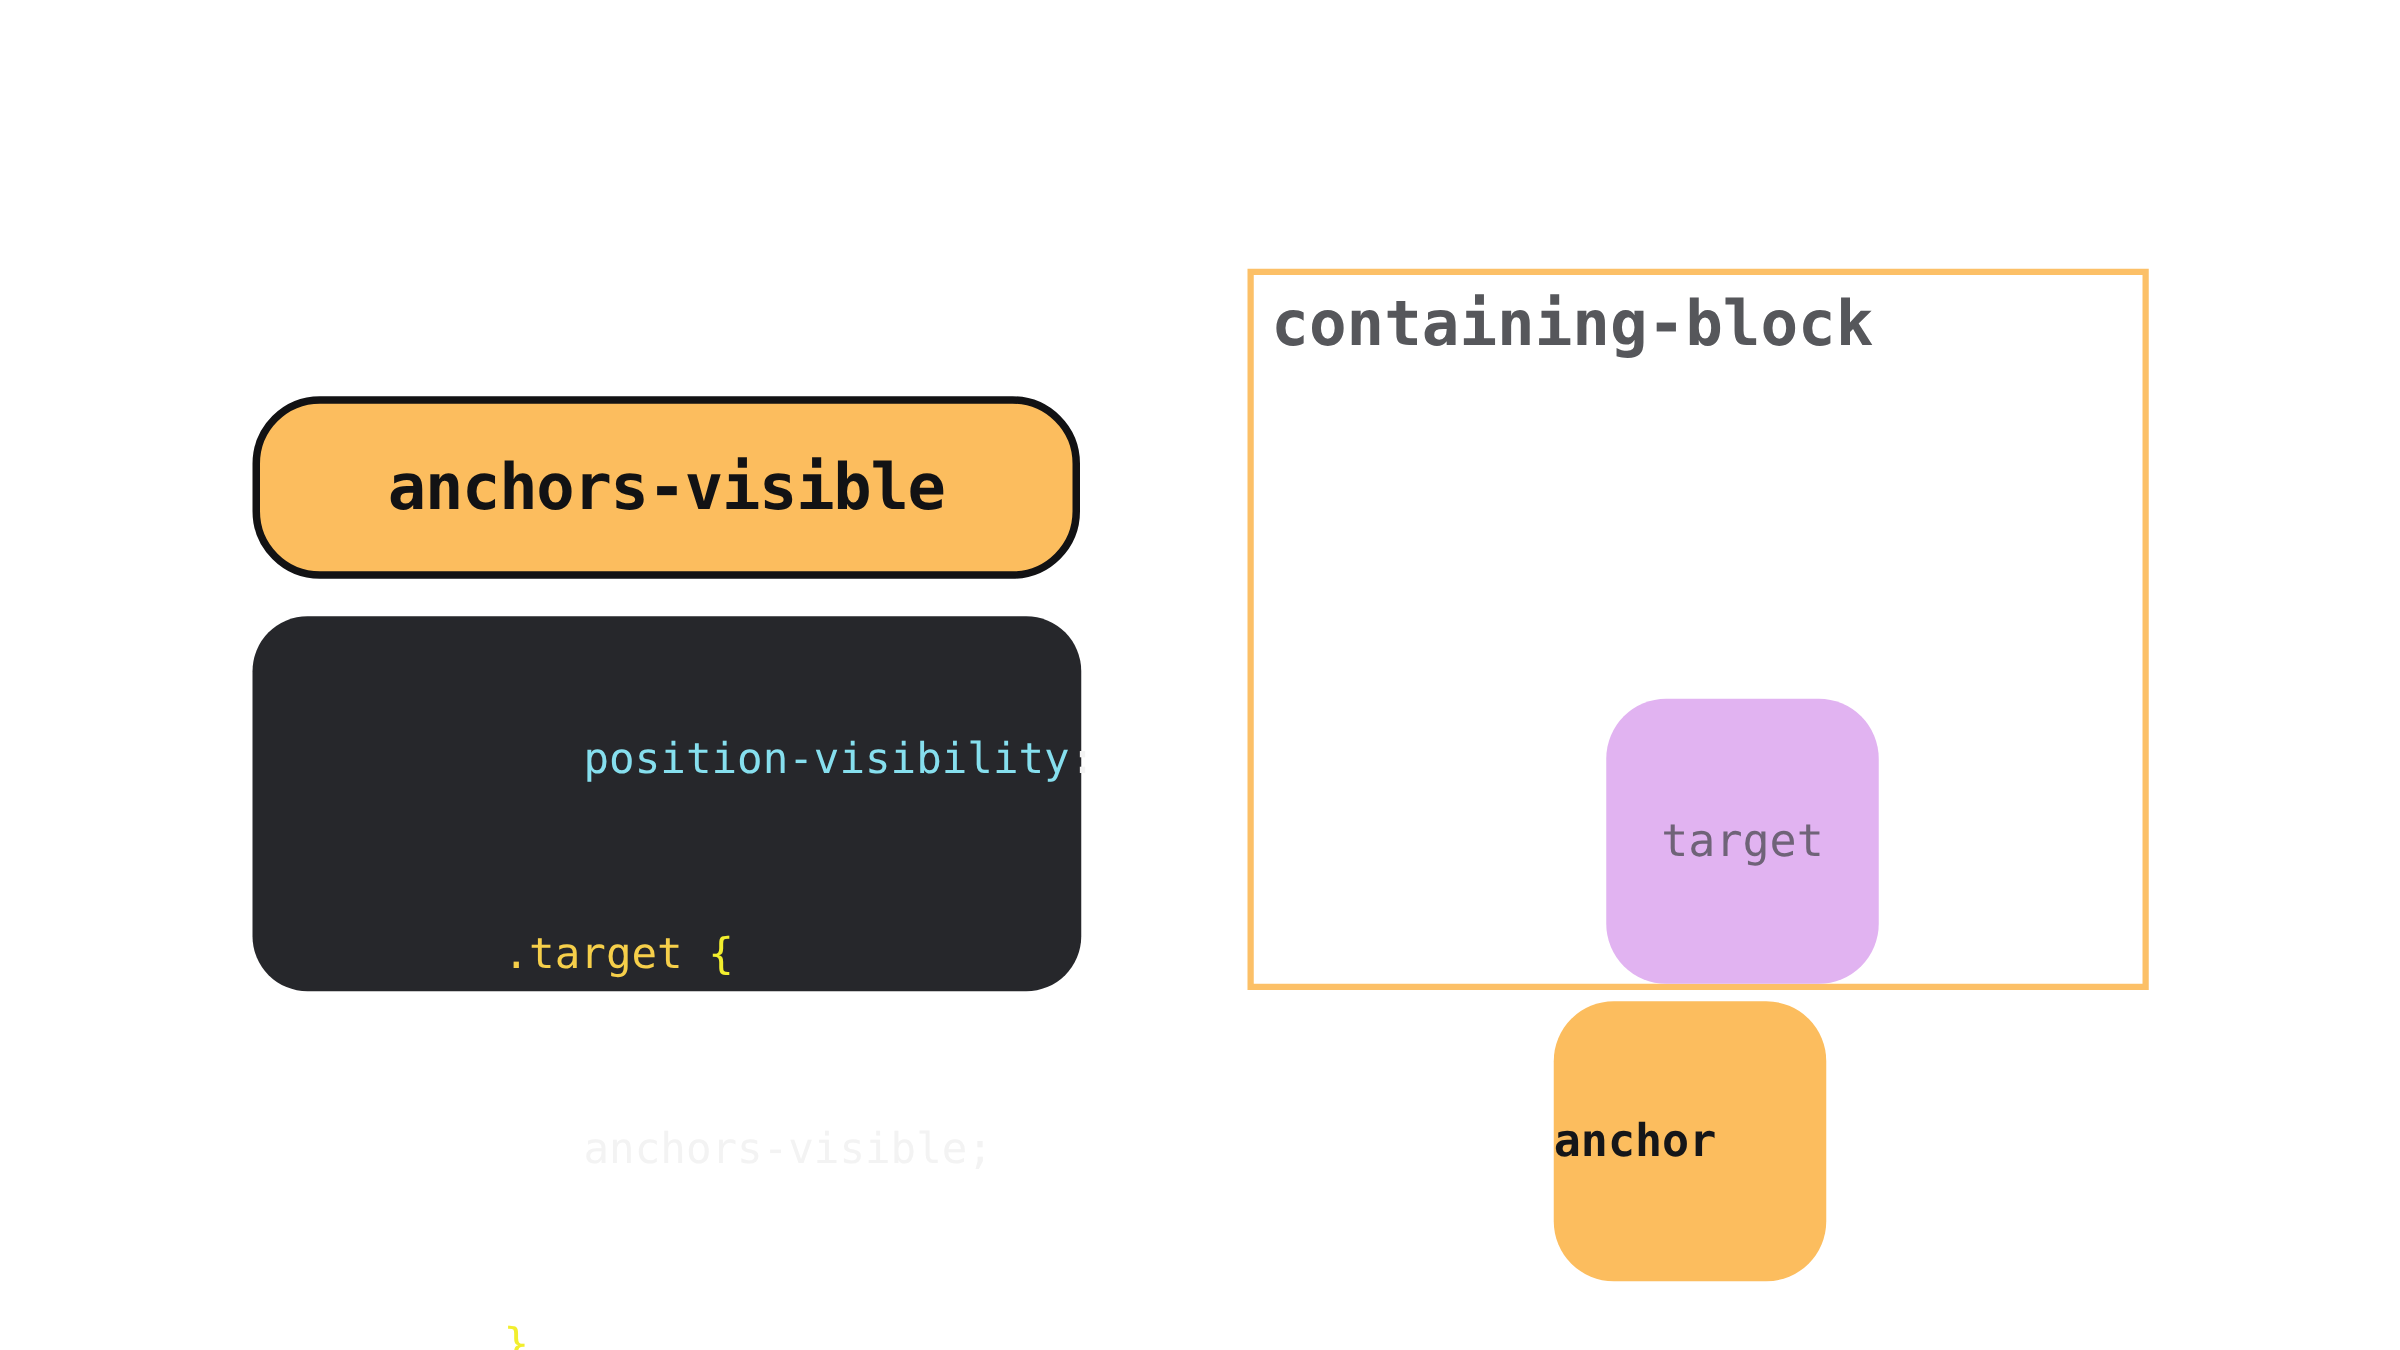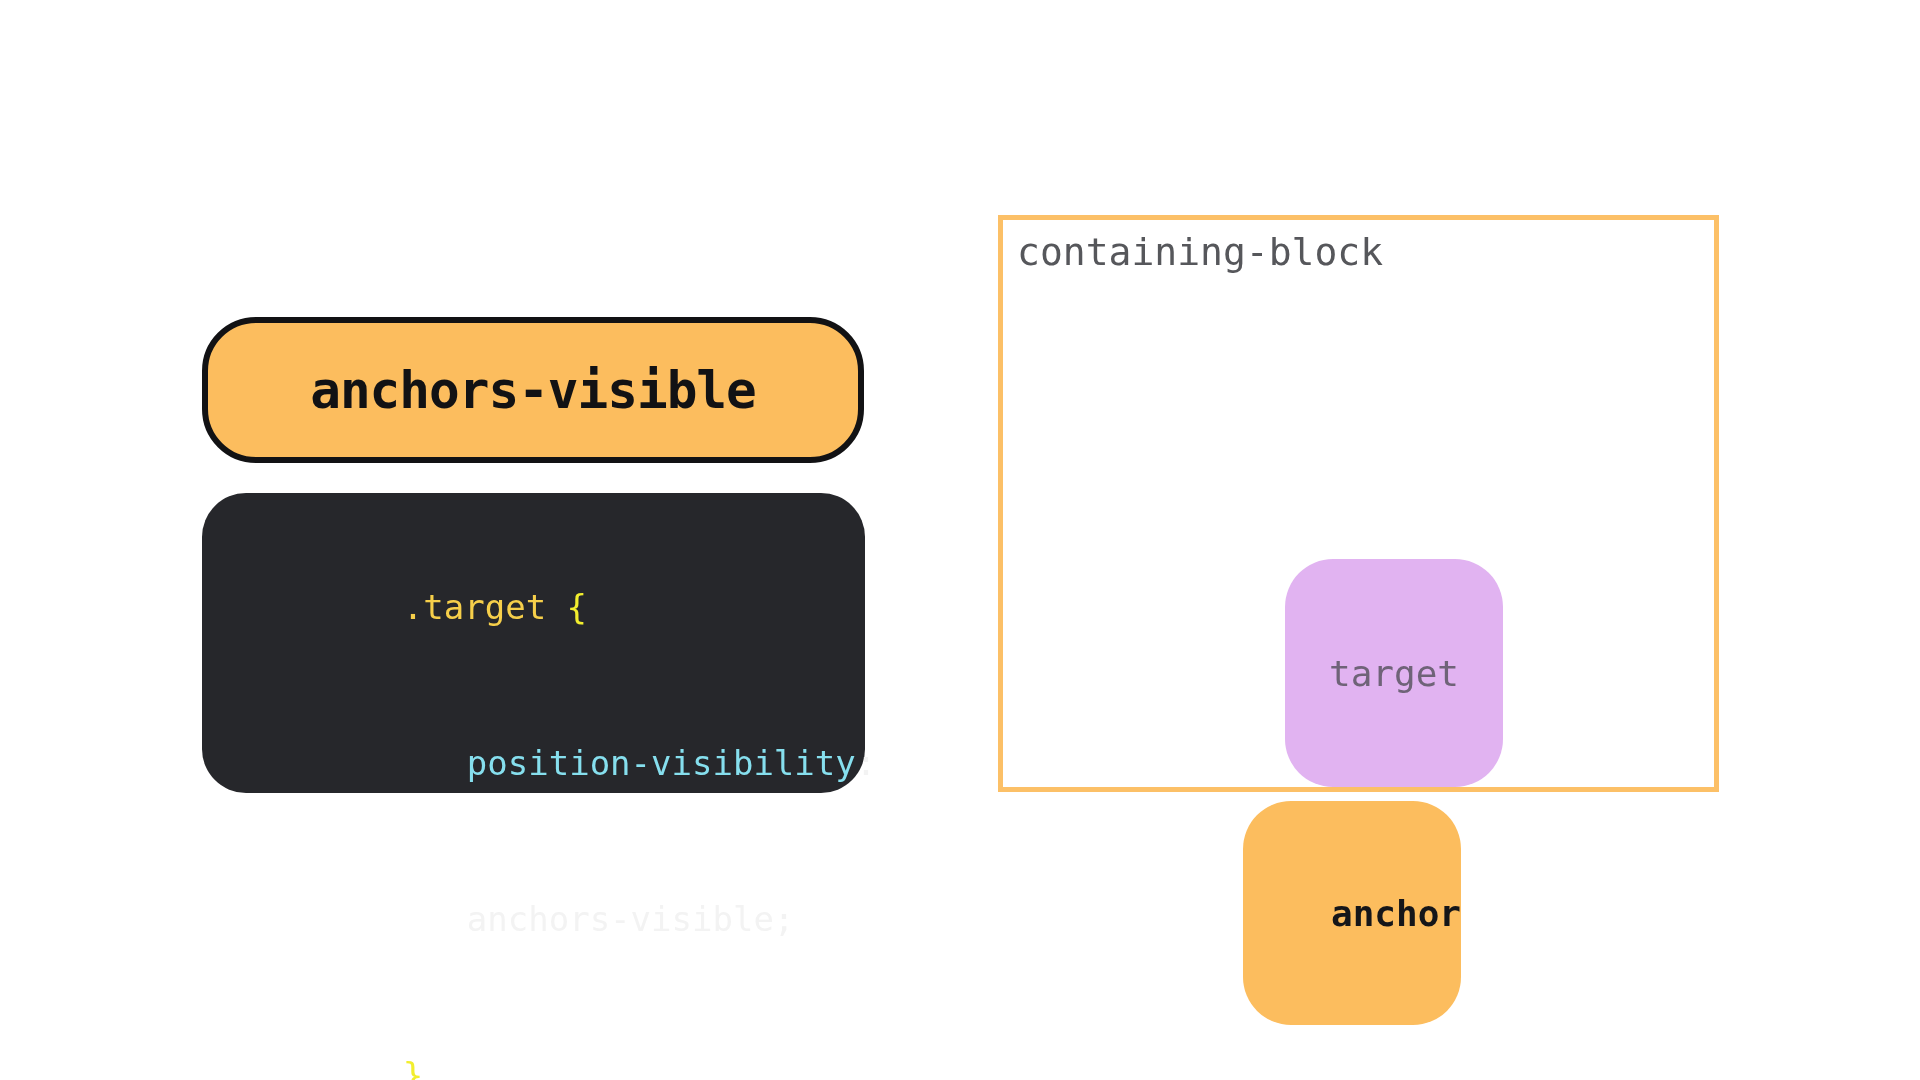--- a/index.html
+++ b/index.html
@@ -79,9 +79,10 @@
     position: absolute;
     left: 14px;
     top: 10px;
-    font-size: 38px;
+    font-size: 50px;
     color: #56575b;
     white-space: pre;
+    font-weight: bold;
   }
 
   

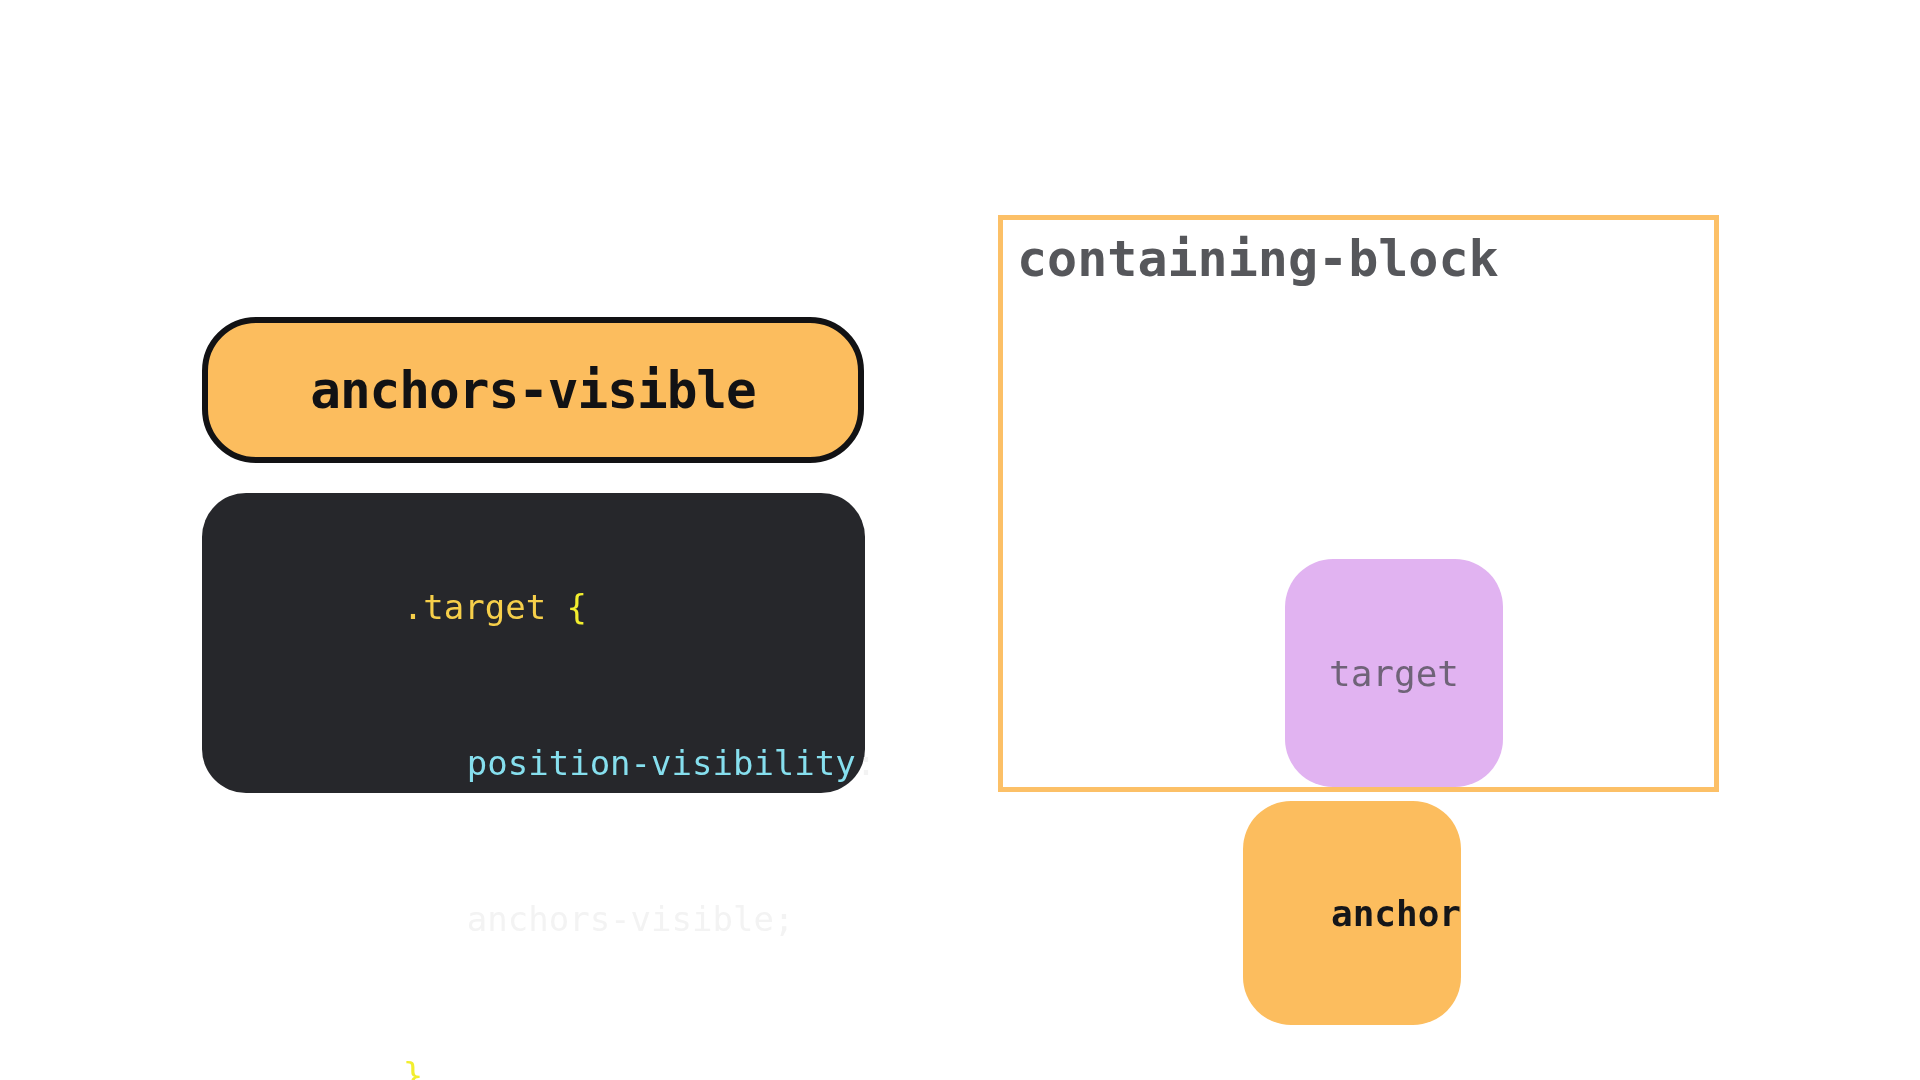--- a/index.html
+++ b/index.html
@@ -131,11 +131,11 @@
   </div>
 
   <div class="code-block">
+    <div class="code-line indent">
+      <span class="tok-prop">position-visibility</span><span class="tok-plain">:</span>
+    </div>
     <div class="code-line">
       <span class="tok-selector">.target </span><span class="tok-brace">{</span>
-    </div>
-    <div class="code-line indent">
-      <span class="tok-prop">position-visibility</span><span class="tok-plain">:</span>
     </div>
     <div class="code-line indent">
       <span class="tok-plain">anchors-visible;</span>

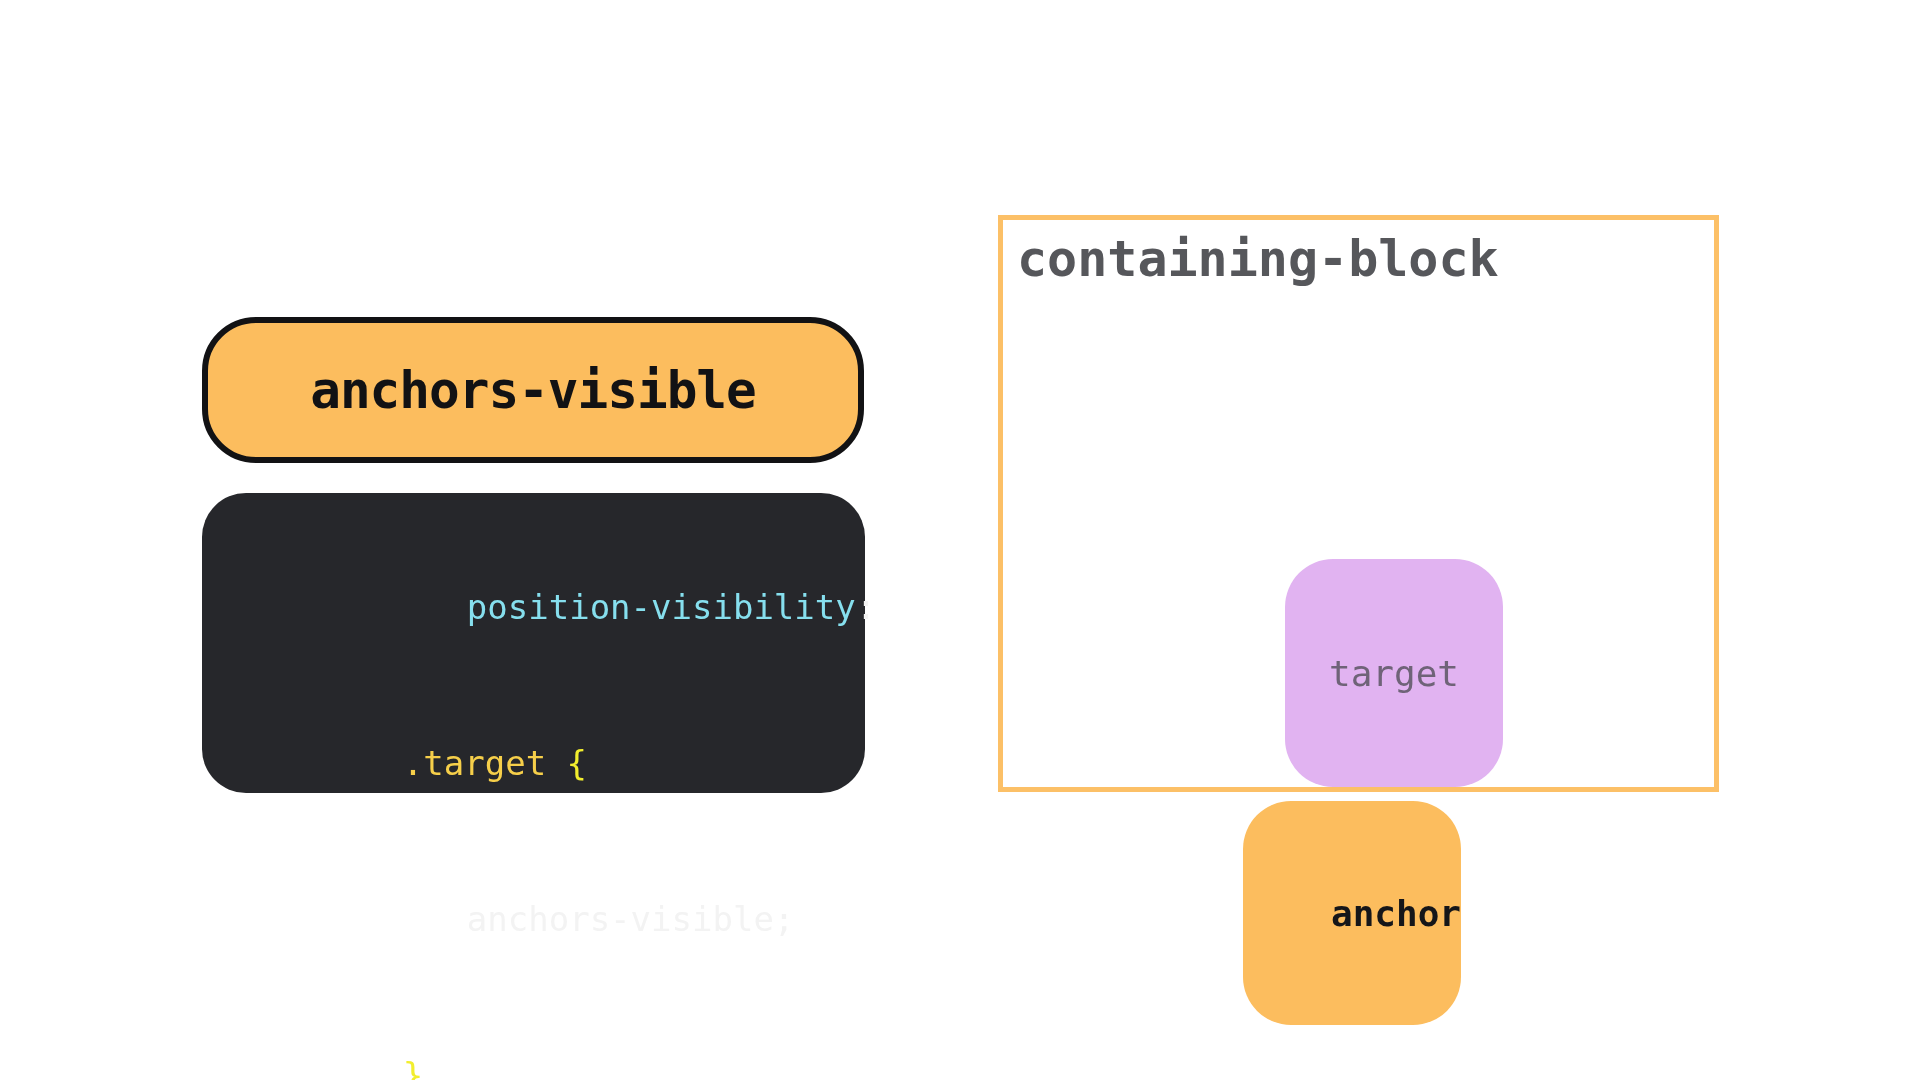--- a/index.html
+++ b/index.html
@@ -113,7 +113,7 @@
     border-radius: 48px;
     display: flex;
     align-items: center;
-    justify-content: flex-end;
+    justify-content: flex-start;
   }
   .anchor-box .box-label {
     font-size: 36px;

